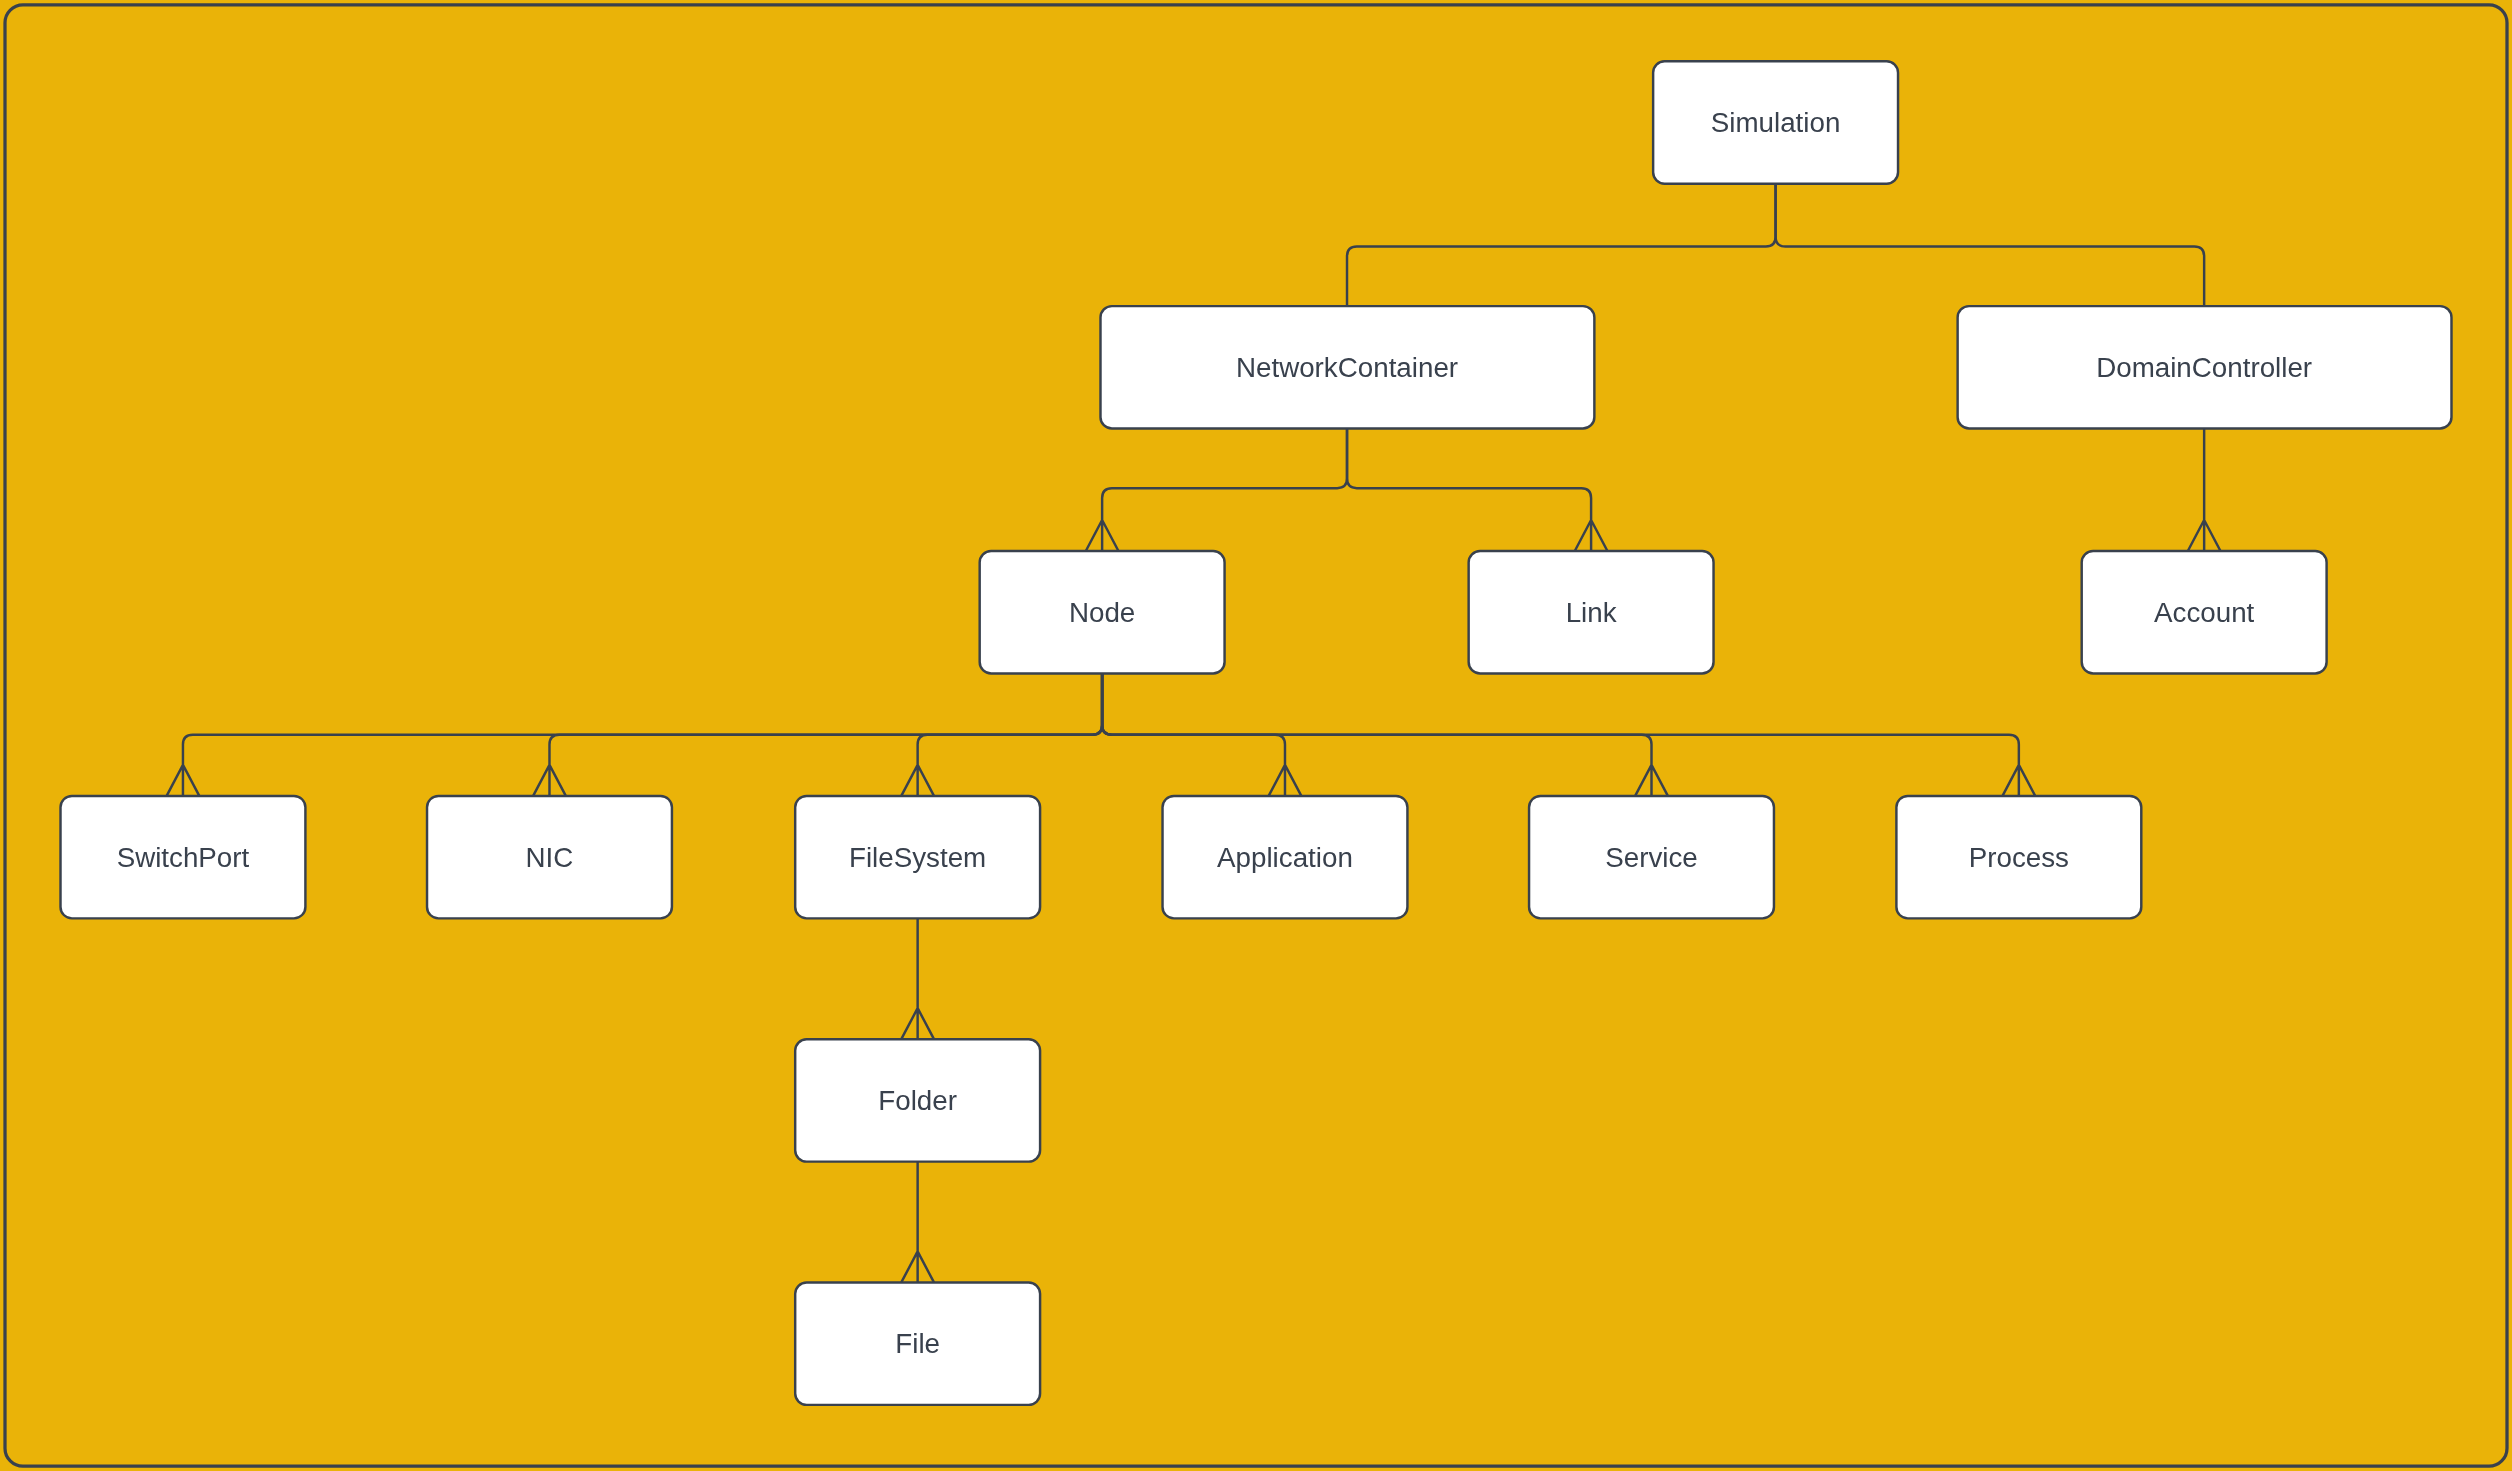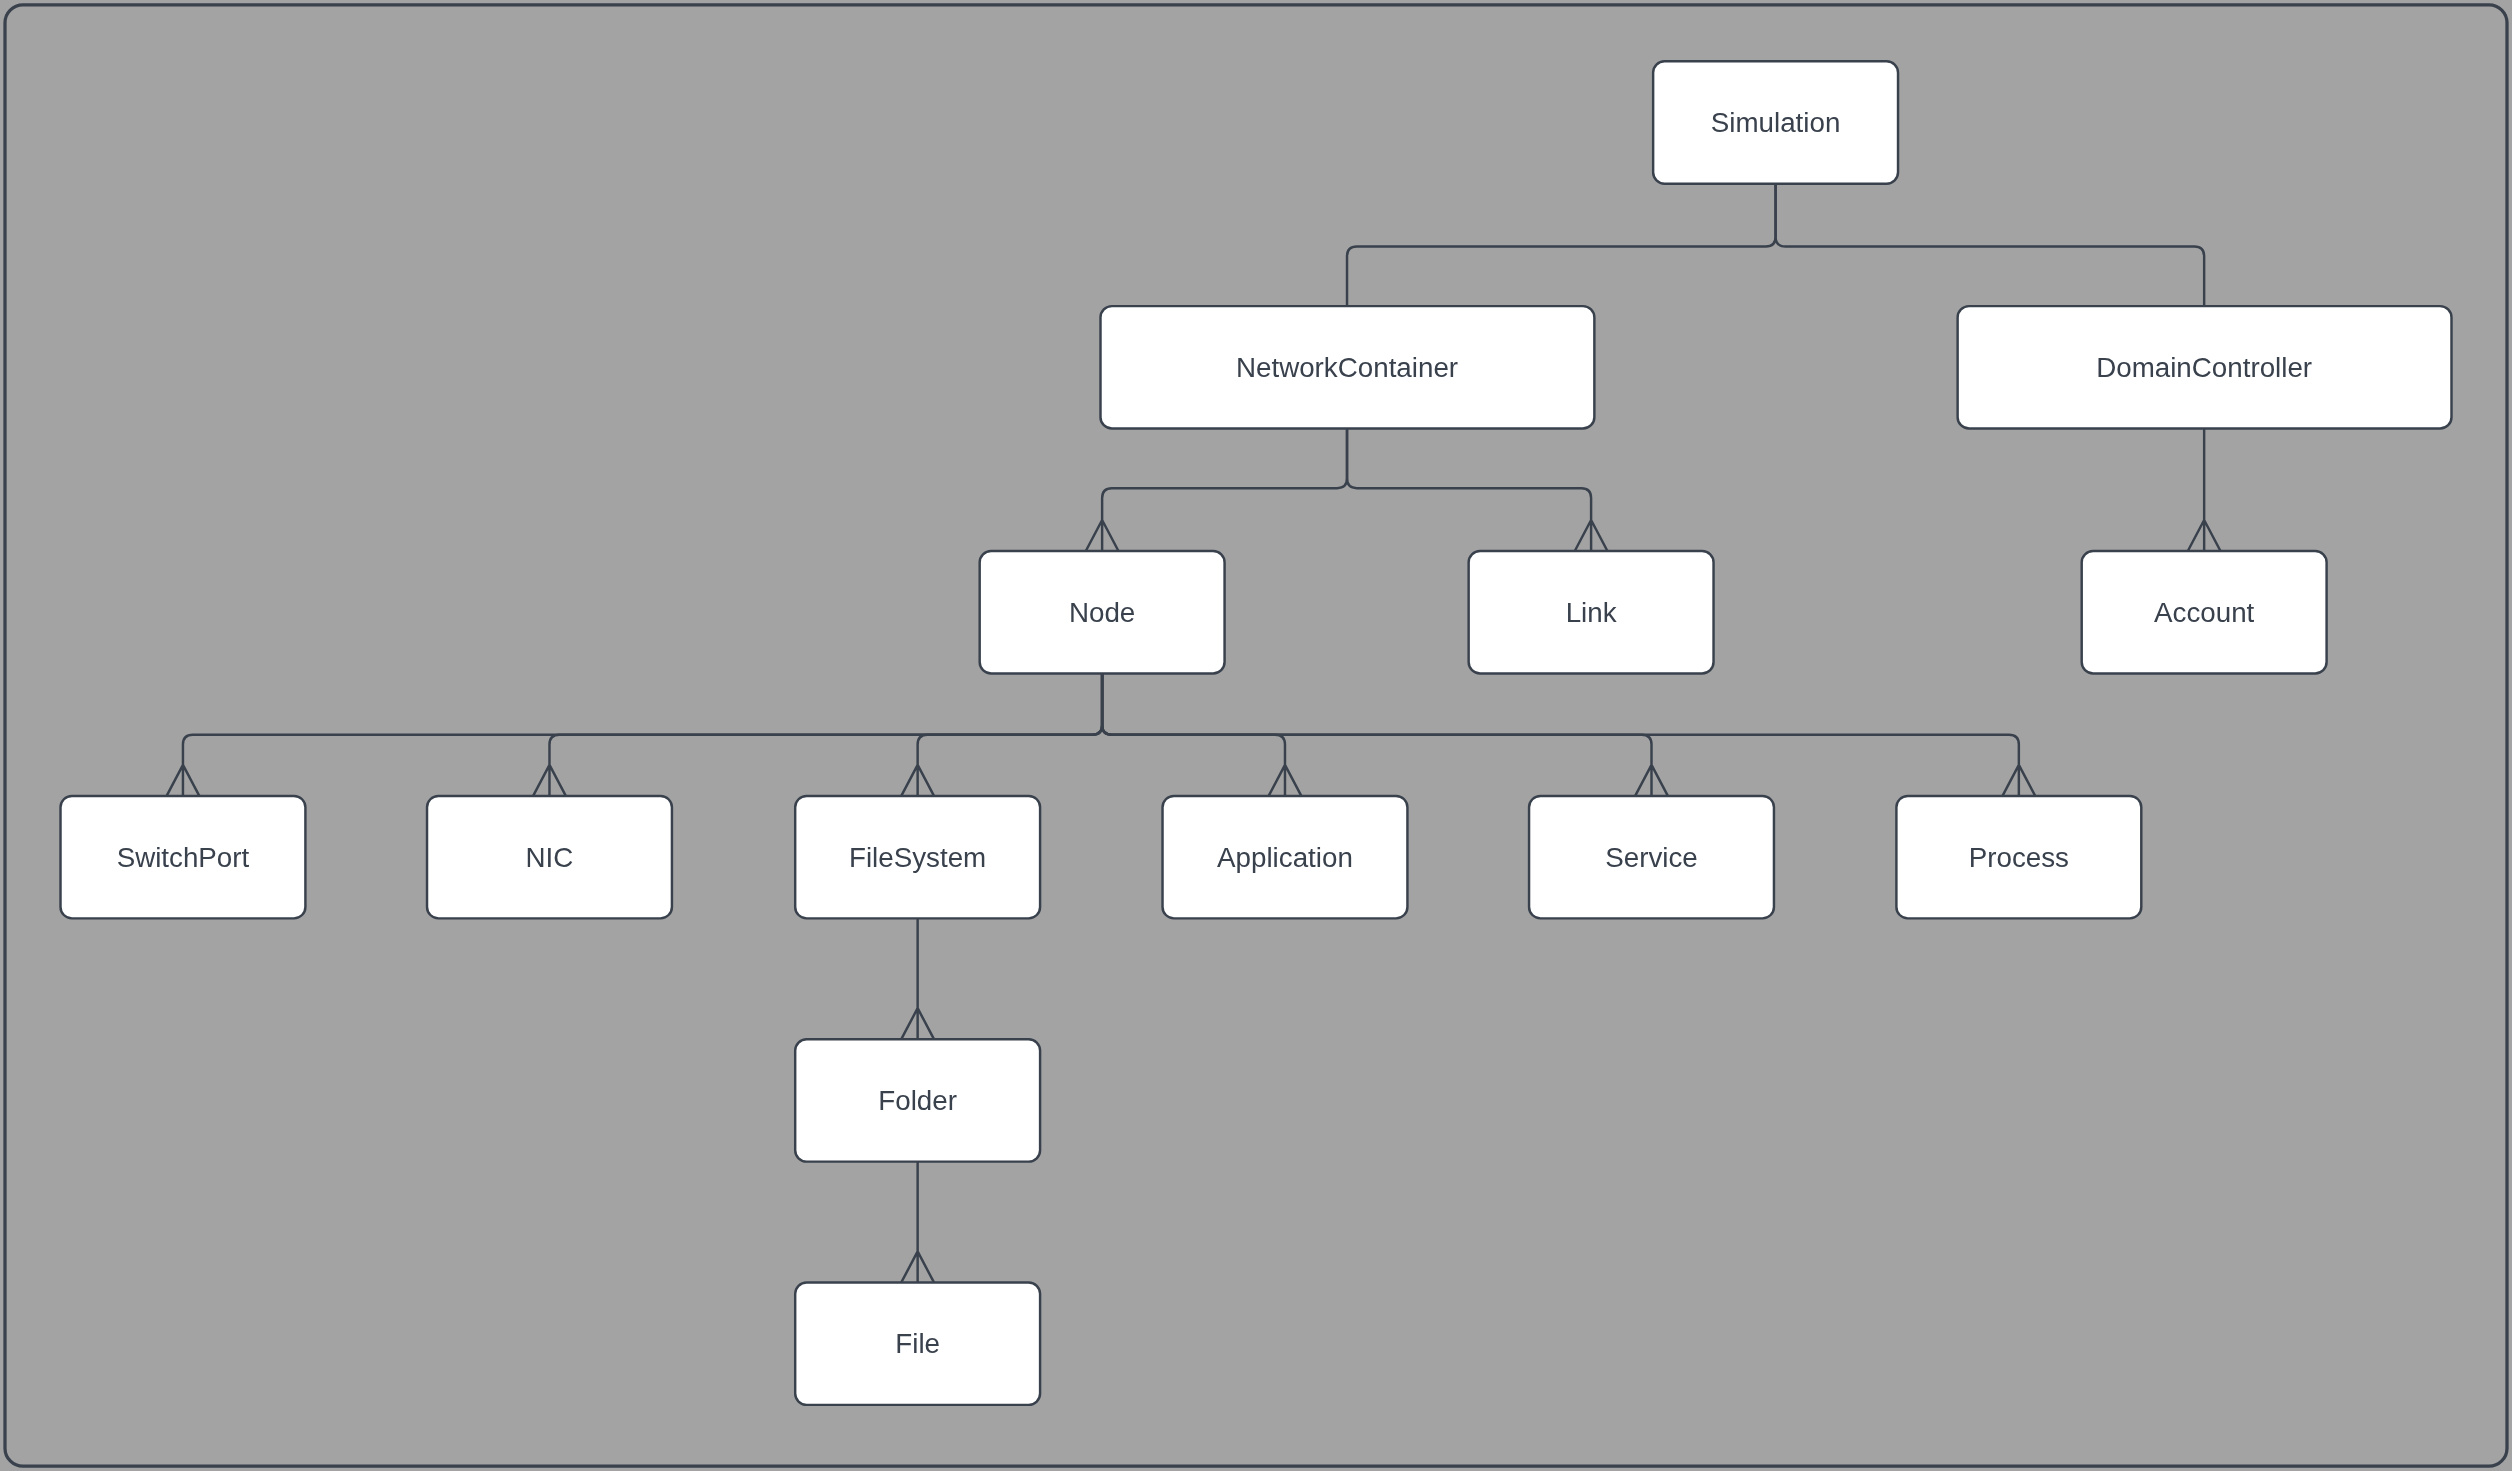--- a/index.html
+++ b/index.html
@@ -11,7 +11,7 @@
     position: relative;
     width: 2512px;
     height: 1471px;
-    background: #a3a3a3;
+    background: #eab308;
     font-family: "Liberation Sans", sans-serif;
   }
   svg.diagram {

